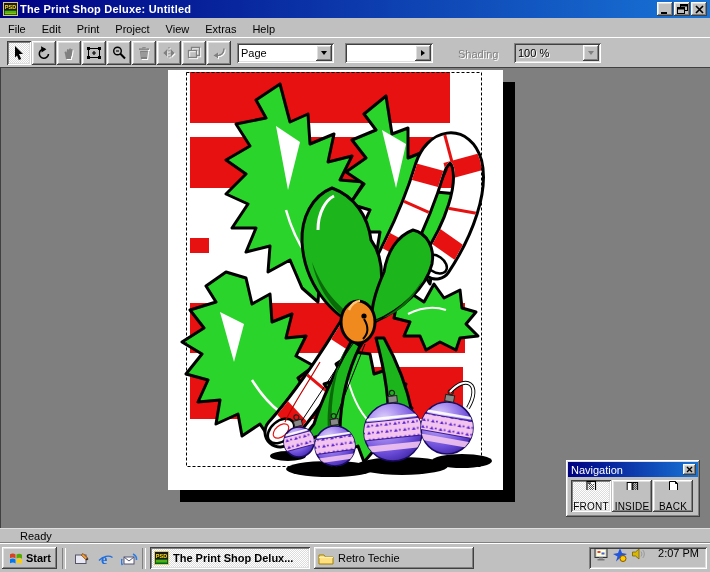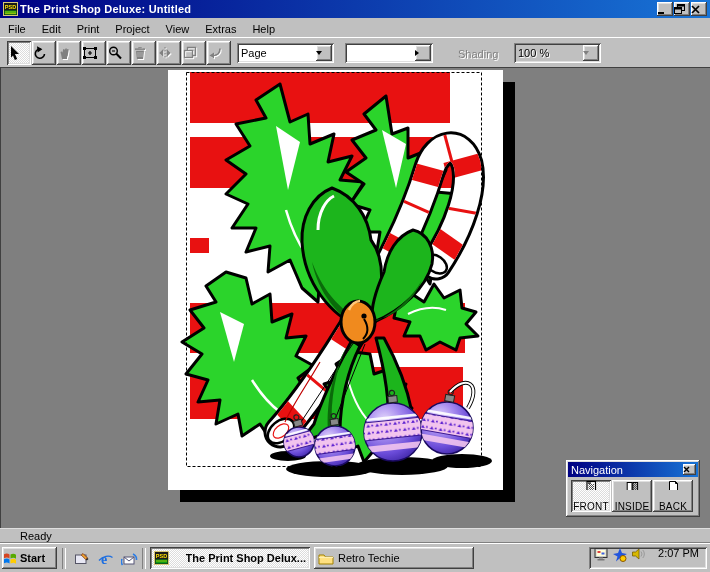--- a/index.html
+++ b/index.html
@@ -11,7 +11,7 @@
   .raised{background:#c0c0c0;box-shadow:inset -1px -1px 0 #404040,inset 1px 1px 0 #fff,
           inset -2px -2px 0 #808080,inset 2px 2px 0 #dfdfdf}
   .btn{background:#c0c0c0;box-shadow:inset -1px -1px 0 #404040,inset 1px 1px 0 #fff,
-       inset -2px -2px 0 #808080,inset 2px 2px 0 #dfdfdf;display:flex;align-items:center;}
+       inset -2px -2px 0 #808080,inset 2px 2px 0 #dfdfdf;display:flex;align-items:center;justify-content:center}
   .pressed{box-shadow:inset 1px 1px 0 #404040,inset -1px -1px 0 #fff,
            inset 2px 2px 0 #808080,inset -2px -2px 0 #dfdfdf}
   .checker{background-color:#dcdcdc;

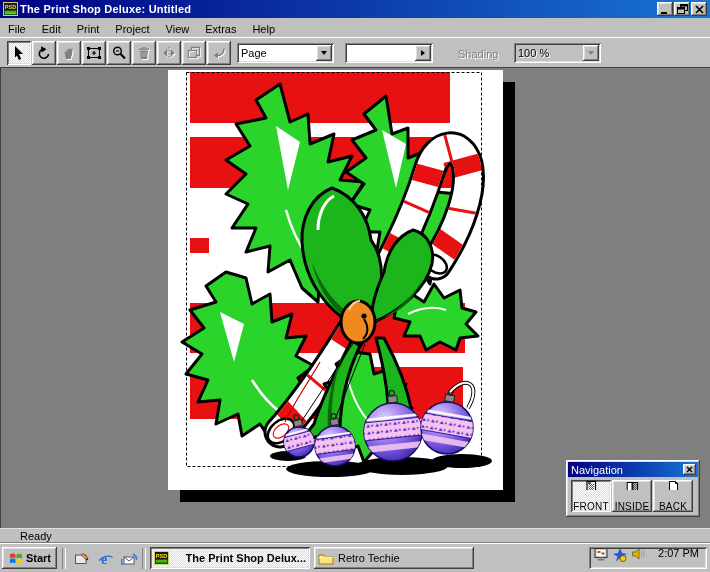--- a/index.html
+++ b/index.html
@@ -464,7 +464,7 @@
   </div>
   <div class="abs groove" style="left:142px;top:4px;height:21px"></div>
 
-  <div class="abs btn pressed checker" style="left:150px;top:3px;width:160px;height:22px;justify-content:space-between;padding:0 4px;box-sizing:border-box">
+  <div class="abs btn pressed checker" style="left:150px;top:3px;width:160px;height:22px;justify-content:flex-start;padding:0 4px;box-sizing:border-box">
     <svg width="15" height="14" style="flex:none;margin-right:4px">
       <rect x="0.5" y="0.5" width="14" height="13" fill="#1a1a1a" stroke="#d8c878"></rect>
       <text x="7.5" y="7" fill="#ffe000" font-size="5.5" font-weight="bold" text-anchor="middle" font-family="Liberation Sans">PSD</text>

